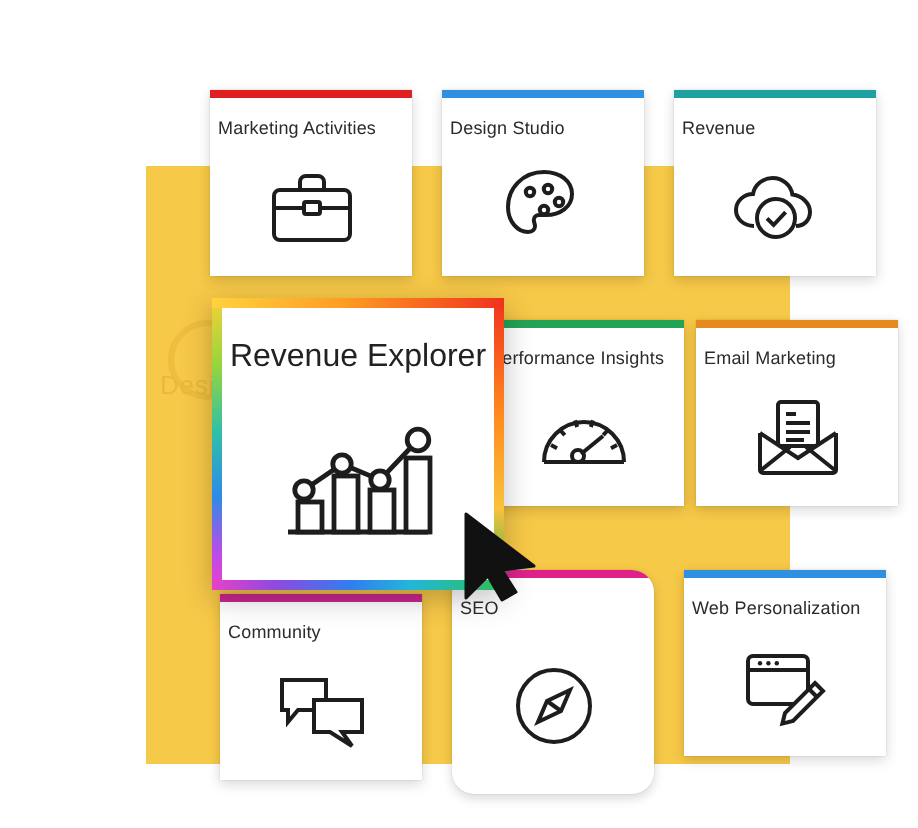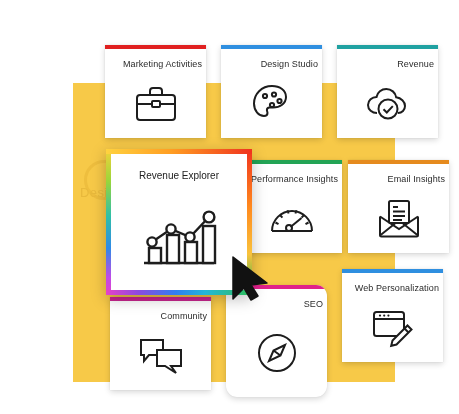--- a/index.html
+++ b/index.html
@@ -39,7 +39,7 @@
     background:#ffffff;
     box-shadow:0 2px 6px rgba(0,0,0,.16), 0 0 1px rgba(0,0,0,.12);
     overflow:hidden;
-    display:flex;flex-direction:column;align-items:flex-end;
+    display:flex;flex-direction:column;align-items:flex-start;
     box-sizing:border-box;
   }
   .card .accent{

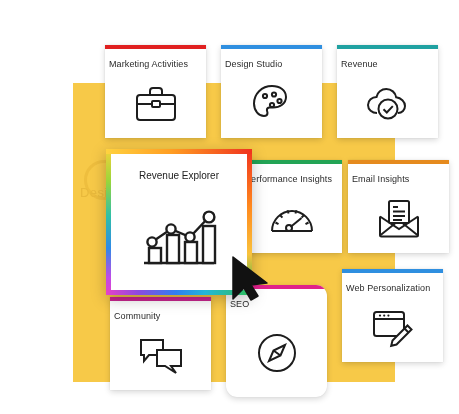--- a/index.html
+++ b/index.html
@@ -82,7 +82,7 @@
     box-sizing:border-box;
   }
   .card-selected .title{
-    margin-top:16px;font-size:10px;color:#222;white-space:nowrap;
+    margin-top:16px;font-size:16px;color:#222;white-space:nowrap;
   }
   .card-selected .glyph{flex:1;display:flex;align-items:center;justify-content:center;}
 

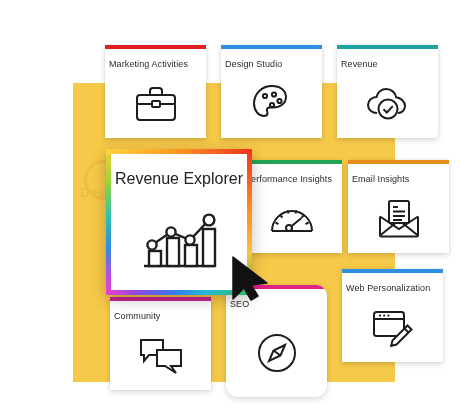--- a/index.html
+++ b/index.html
@@ -157,7 +157,7 @@
 
   <div class="card" style="left:348px;top:160px;width:101px;height:93px;">
     <div class="accent" style="background:#e58a1e;"></div>
-    <div class="title">Email Insights</div>
+    <div class="title">Email Marketing</div>
     <div class="glyph">
       <svg width="44" height="42" viewBox="0 0 44 42" fill="none" stroke="#1d1d1d" stroke-width="2">
         <rect x="12" y="3" width="20" height="22" rx="1.5" fill="#fff"></rect>

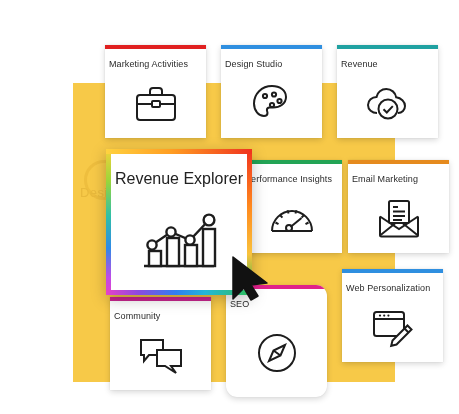--- a/index.html
+++ b/index.html
@@ -192,7 +192,7 @@
     </div>
   </div>
 
-  <div class="card" style="left:342px;top:269px;width:101px;height:93px;">
+  <div class="card" style="left:342px;top:285px;width:101px;height:93px;">
     <div class="accent" style="background:#2f8fe0;"></div>
     <div class="title">Web Personalization</div>
     <div class="glyph">

